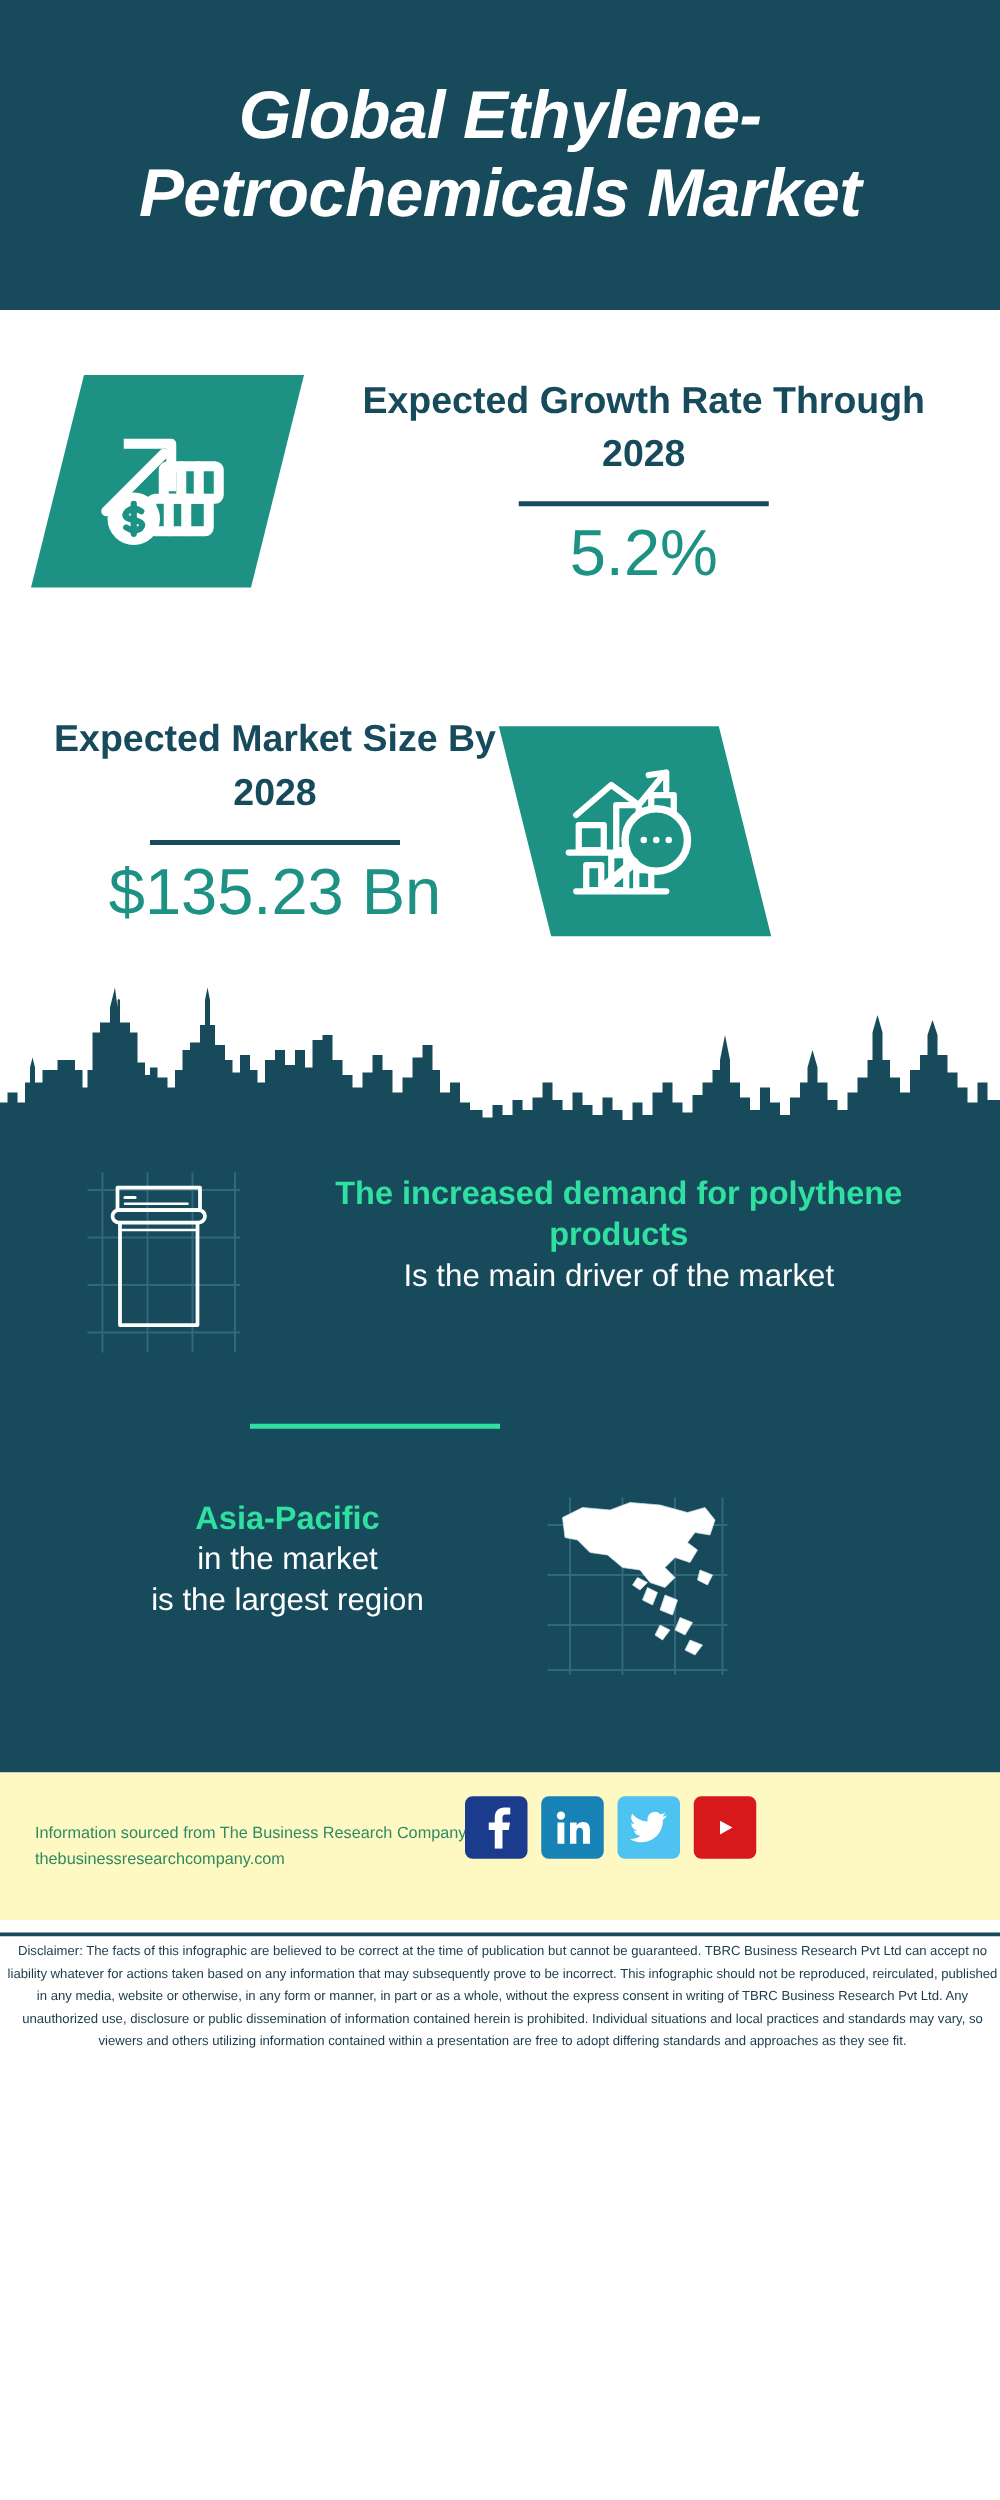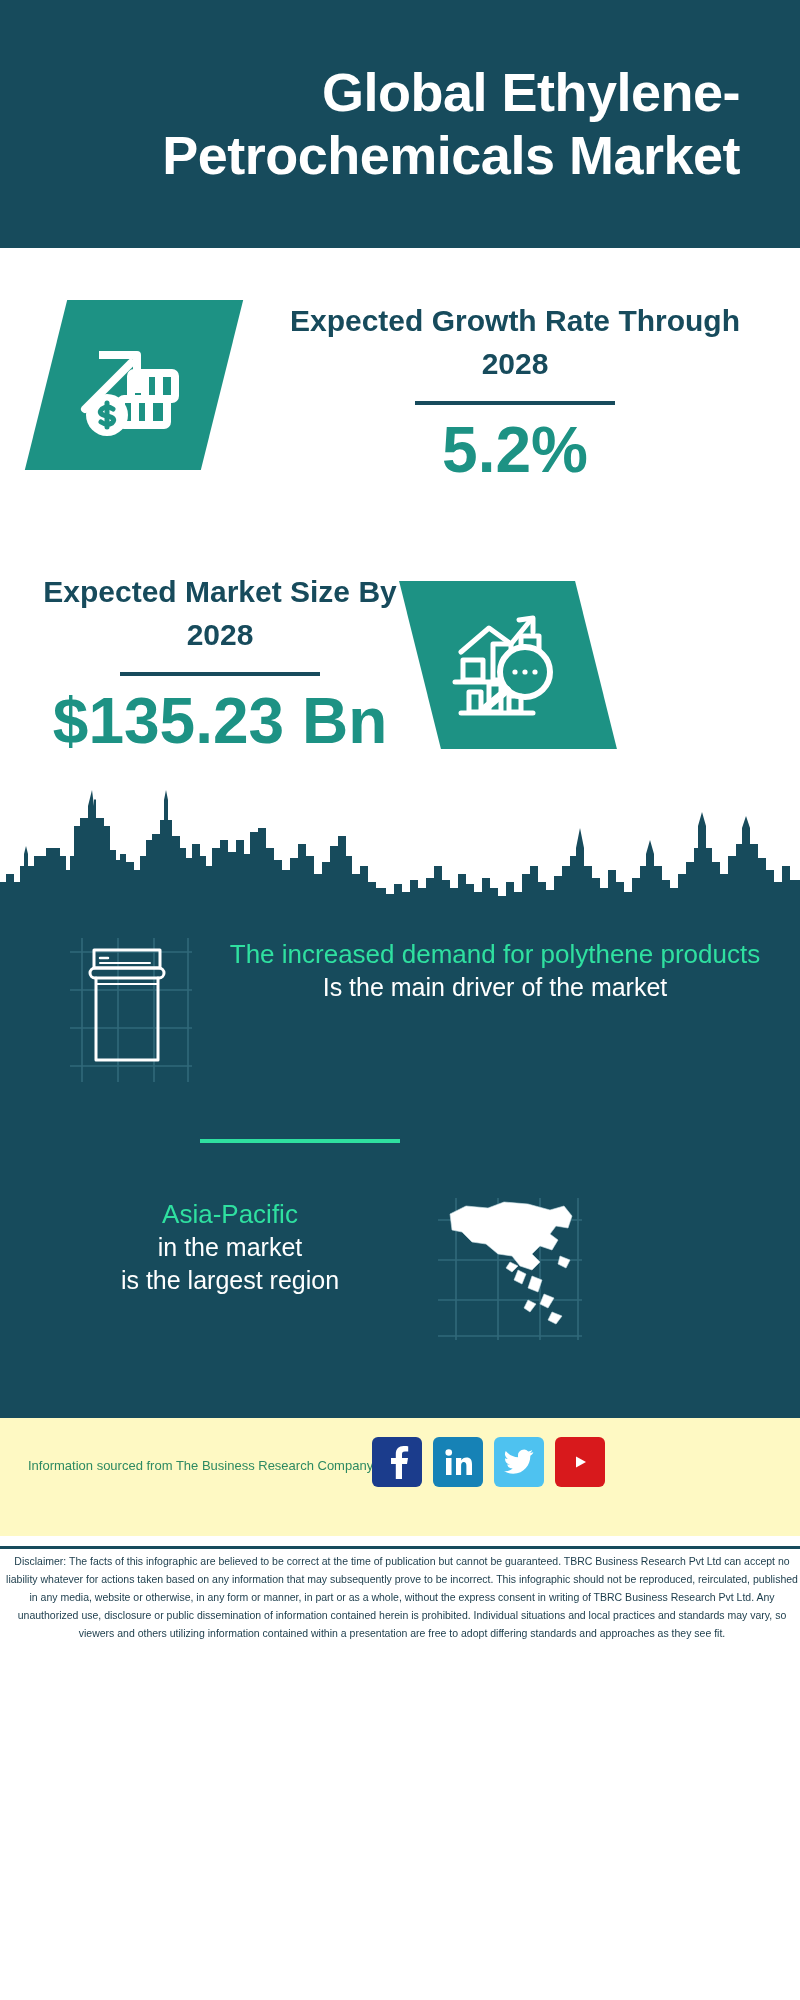--- a/index.html
+++ b/index.html
@@ -22,9 +22,10 @@
     font-size:54px;
     font-weight:bold;
     line-height:1.17;
-    text-align:right;
+    text-align:center;
     letter-spacing:-0.5px;
     padding:0 60px;
+    font-style:italic;
   }
 
   

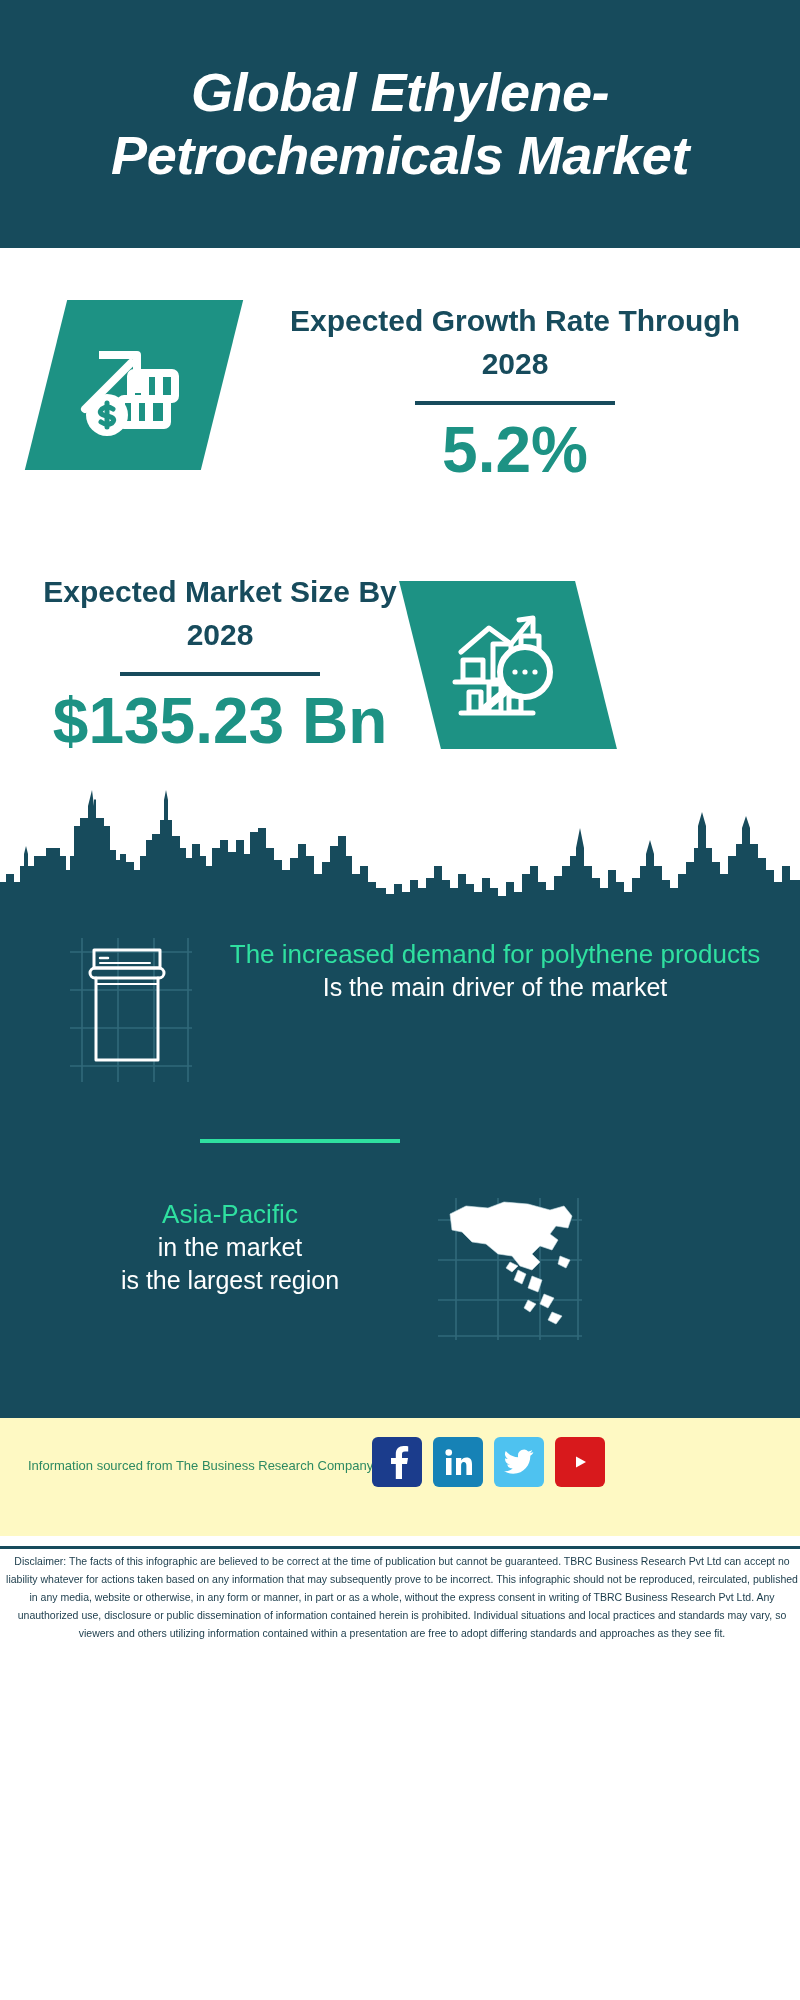--- a/index.html
+++ b/index.html
@@ -48,7 +48,7 @@
     width:200px; height:4px; background:#174b5c; margin:16px auto 10px auto;
   }
   .stat-value {
-    color:#1d9284; font-size:64px; font-weight:bold; line-height:1.1;text-align:center;
+    color:#1d9284; font-size:52px; font-weight:normal; line-height:1.1;text-align:center;
   }
 
   

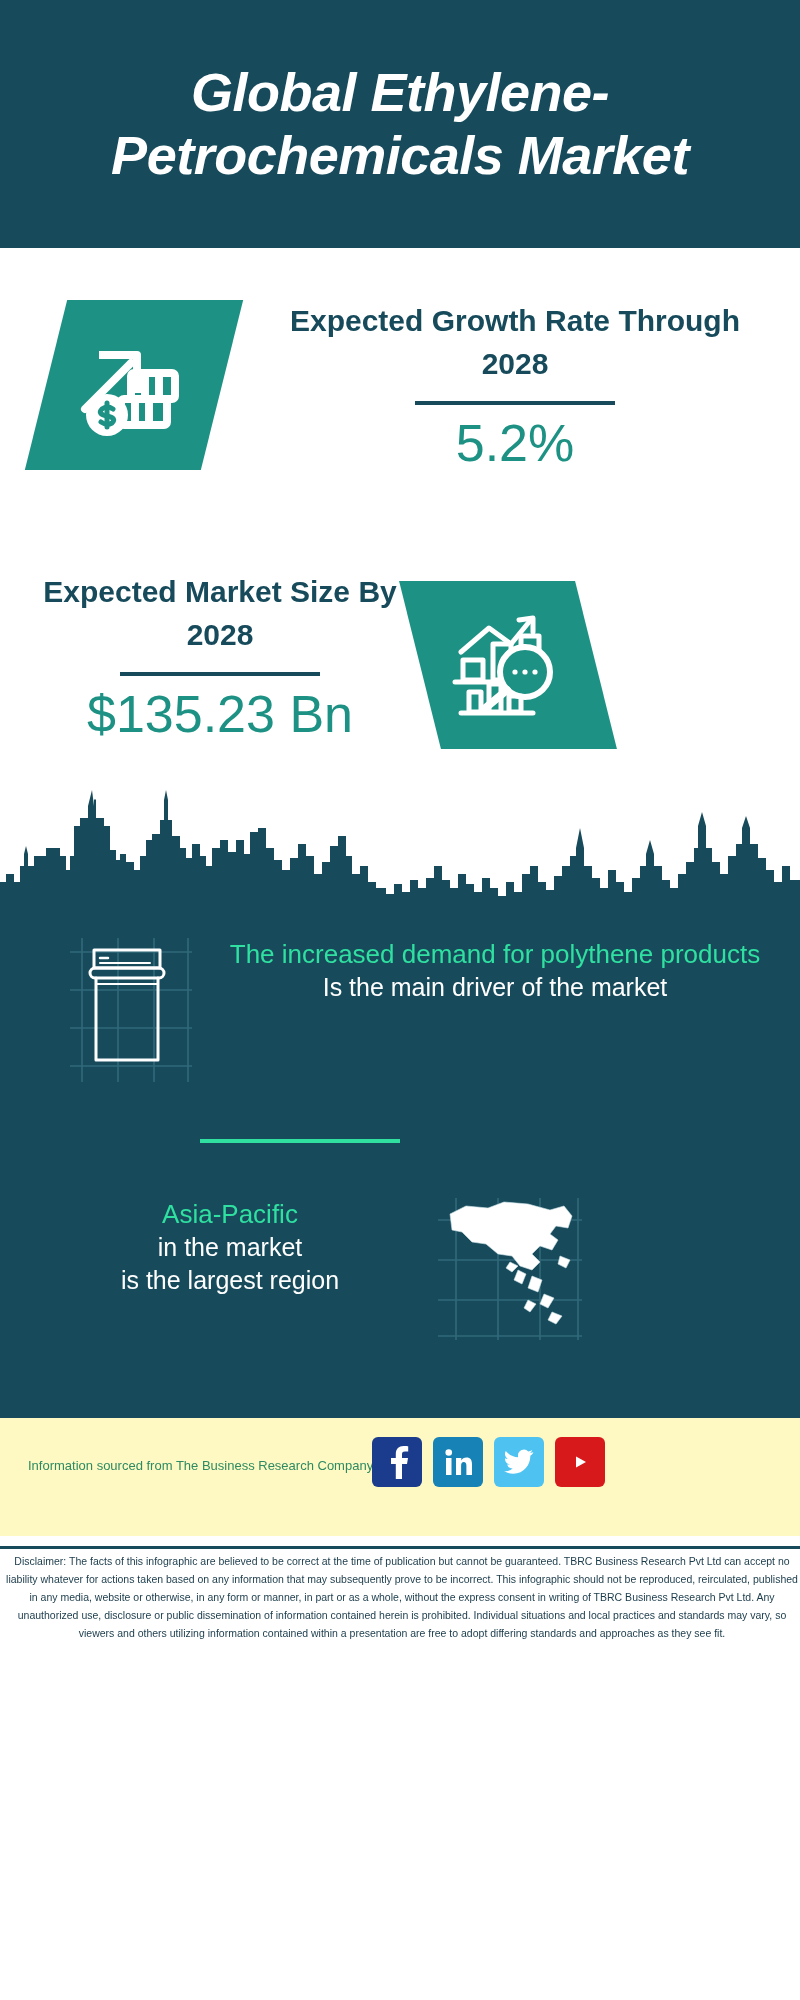--- a/index.html
+++ b/index.html
@@ -77,7 +77,7 @@
   .driver-row { position:absolute; left:0; top:20px; width:800px; height:190px; }
   .drum-icon { position:absolute; left:60px; top:18px; width:140px; height:150px; }
   .driver-text { position:absolute; left:215px; top:22px; width:560px; text-align:center; }
-  .hl-green { color:#2fe0a0; font-size:26px; font-weight:normal; line-height:1.28; }
+  .hl-green { color:#2fe0a0; font-size:26px; font-weight:bold; line-height:1.28; }
   .plain-white { color:#ffffff; font-size:25px; font-weight:normal; line-height:1.3; }
 
   .rule-green {

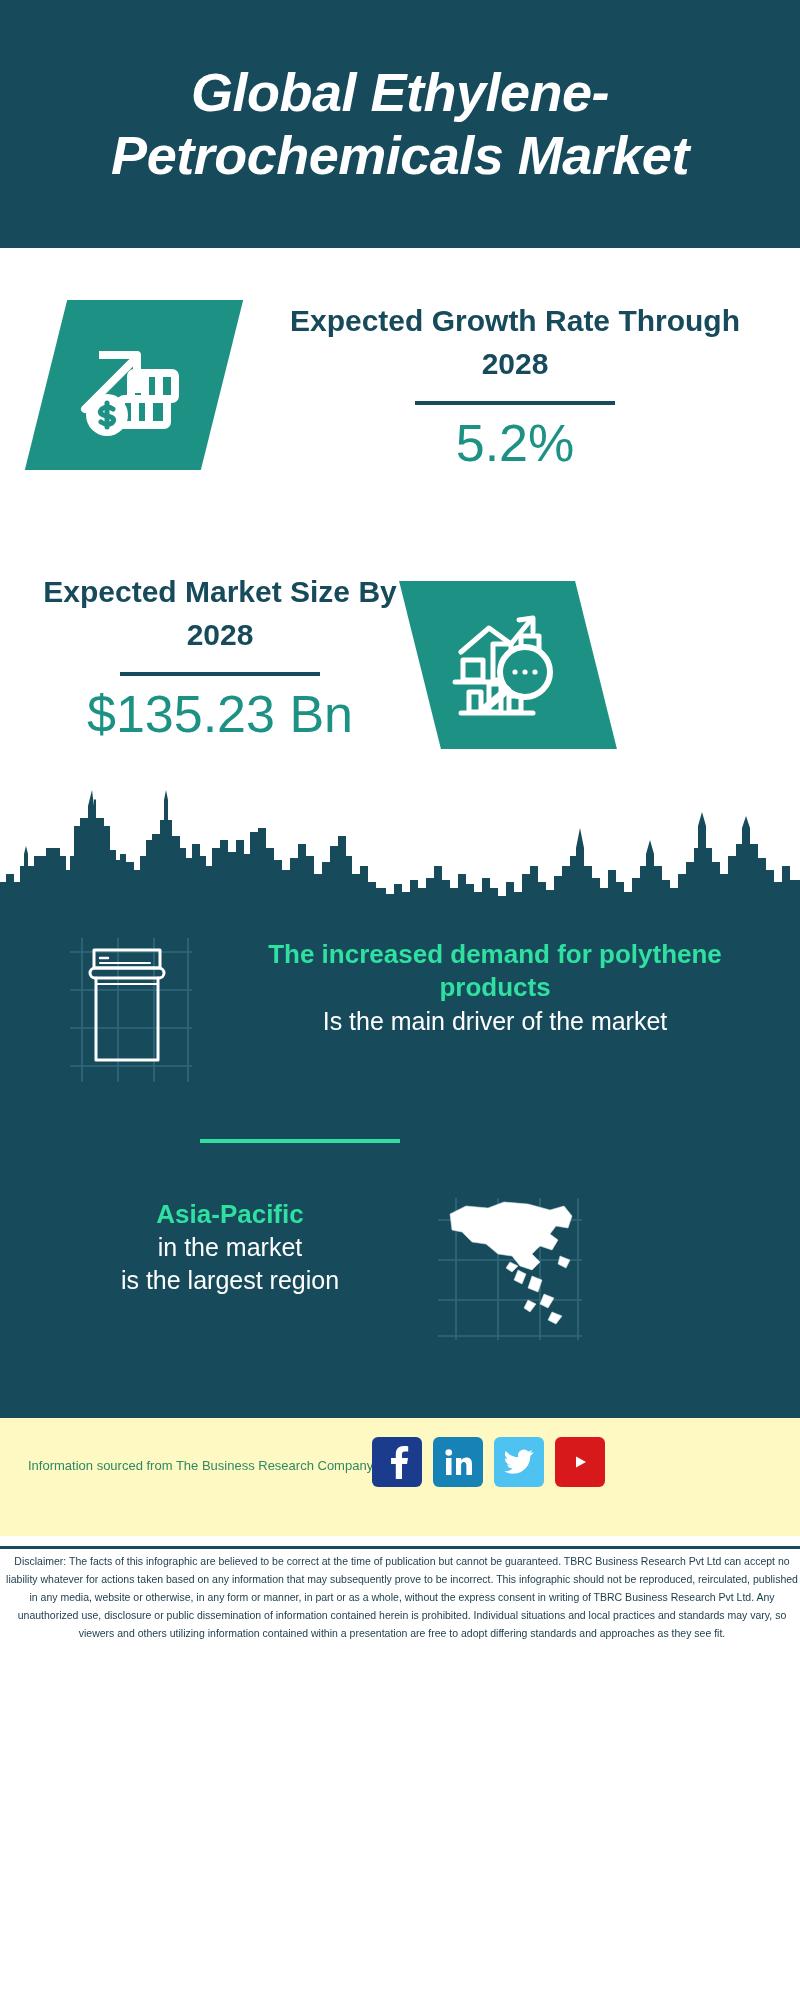--- a/index.html
+++ b/index.html
@@ -277,6 +277,7 @@
   <div class="footer">
     <div class="src-lines">
       <div class="src-line">Information sourced from The Business Research Company</div>
+      <div class="src-line">thebusinessresearchcompany.com</div>
     </div>
   </div>
 

